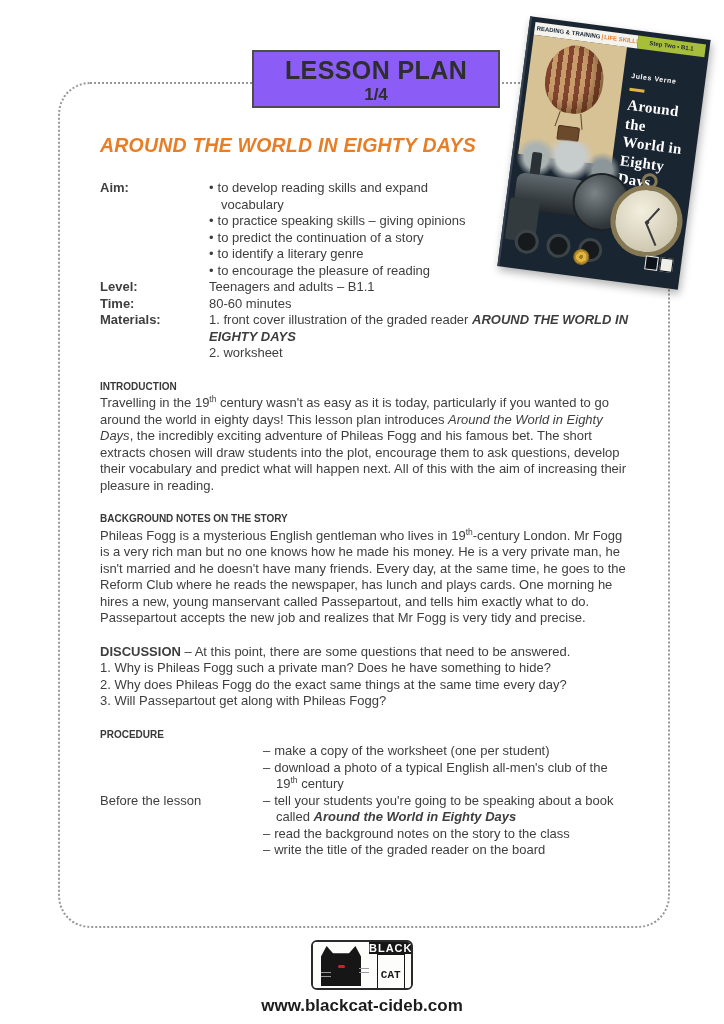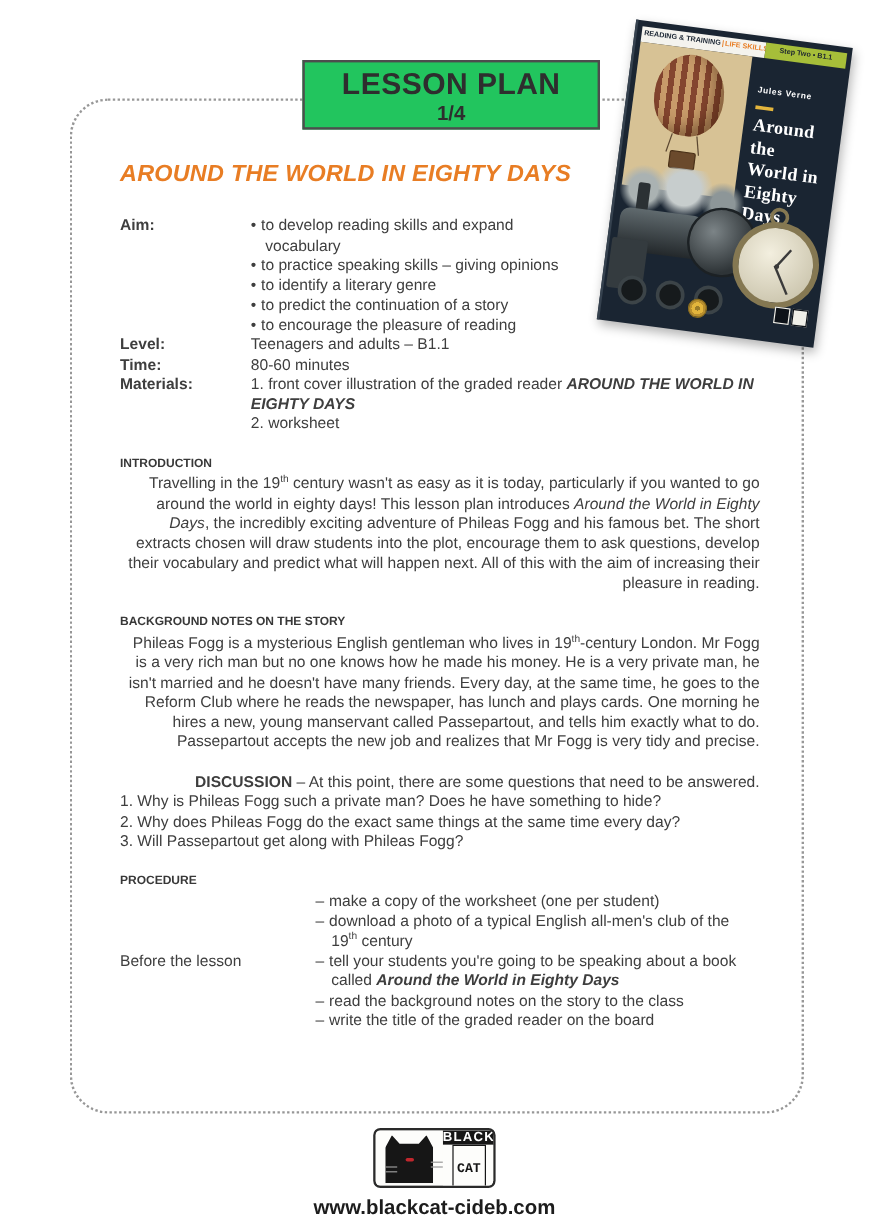--- a/index.html
+++ b/index.html
@@ -14,7 +14,7 @@
   }
   
   .header-box{
-    position:absolute;left:252px;top:50px;width:248px;height:58px;background:#22c55e;
+    position:absolute;left:252px;top:50px;width:248px;height:58px;background:#8b5cf6;
     border:2px solid #4d4d4d;box-sizing:border-box;text-align:center;z-index:5;
   }
   .header-title{font-size:25px;font-weight:bold;color:#2e2e2e;margin-top:4px;letter-spacing:.4px;}

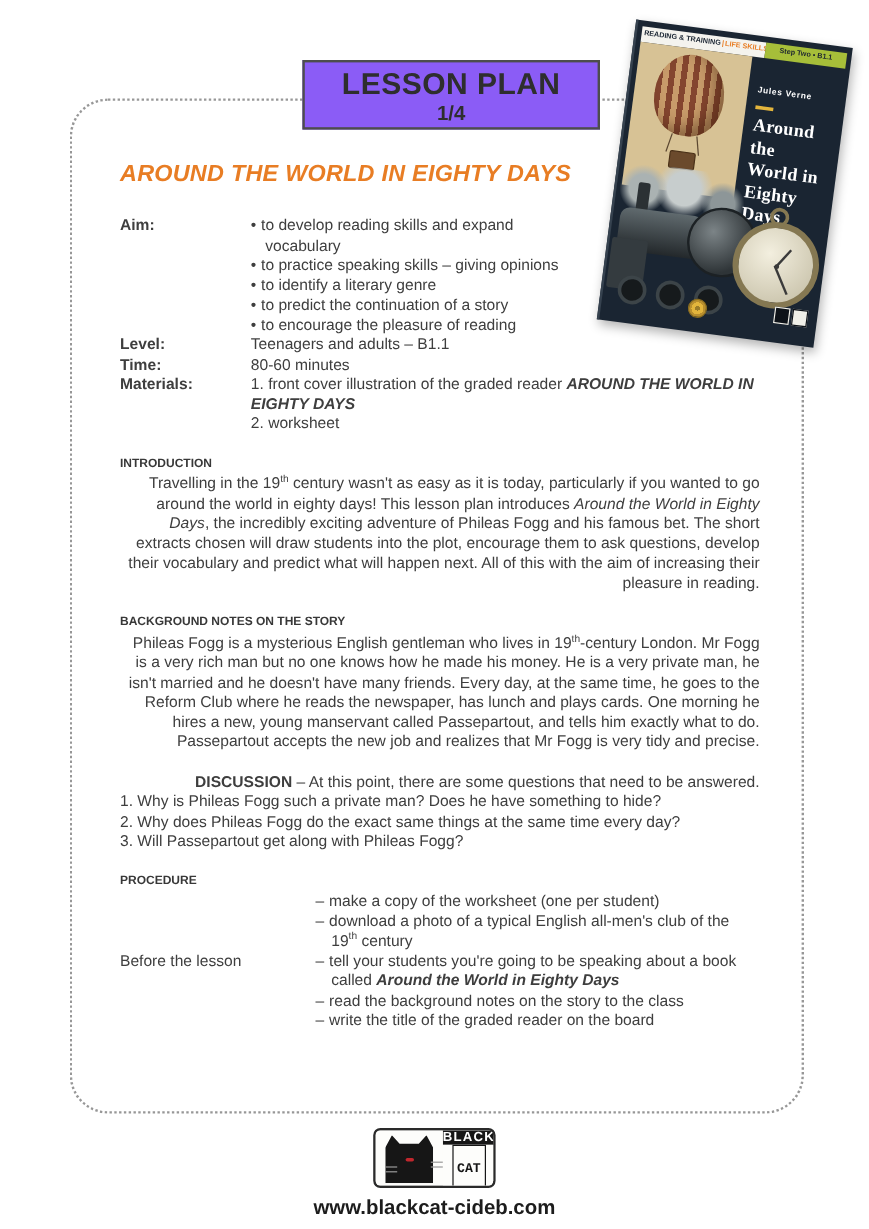--- a/index.html
+++ b/index.html
@@ -194,8 +194,8 @@
       <ul class="aims">
         <li><span class="bullet">•</span><span>to develop reading skills and expand vocabulary</span></li>
         <li><span class="bullet">•</span><span>to practice speaking skills – giving opinions</span></li>
+        <li><span class="bullet">•</span><span>to predict the continuation of a story</span></li>
         <li><span class="bullet">•</span><span>to identify a literary genre</span></li>
-        <li><span class="bullet">•</span><span>to predict the continuation of a story</span></li>
         <li><span class="bullet">•</span><span>to encourage the pleasure of reading</span></li>
       </ul>
     </div>

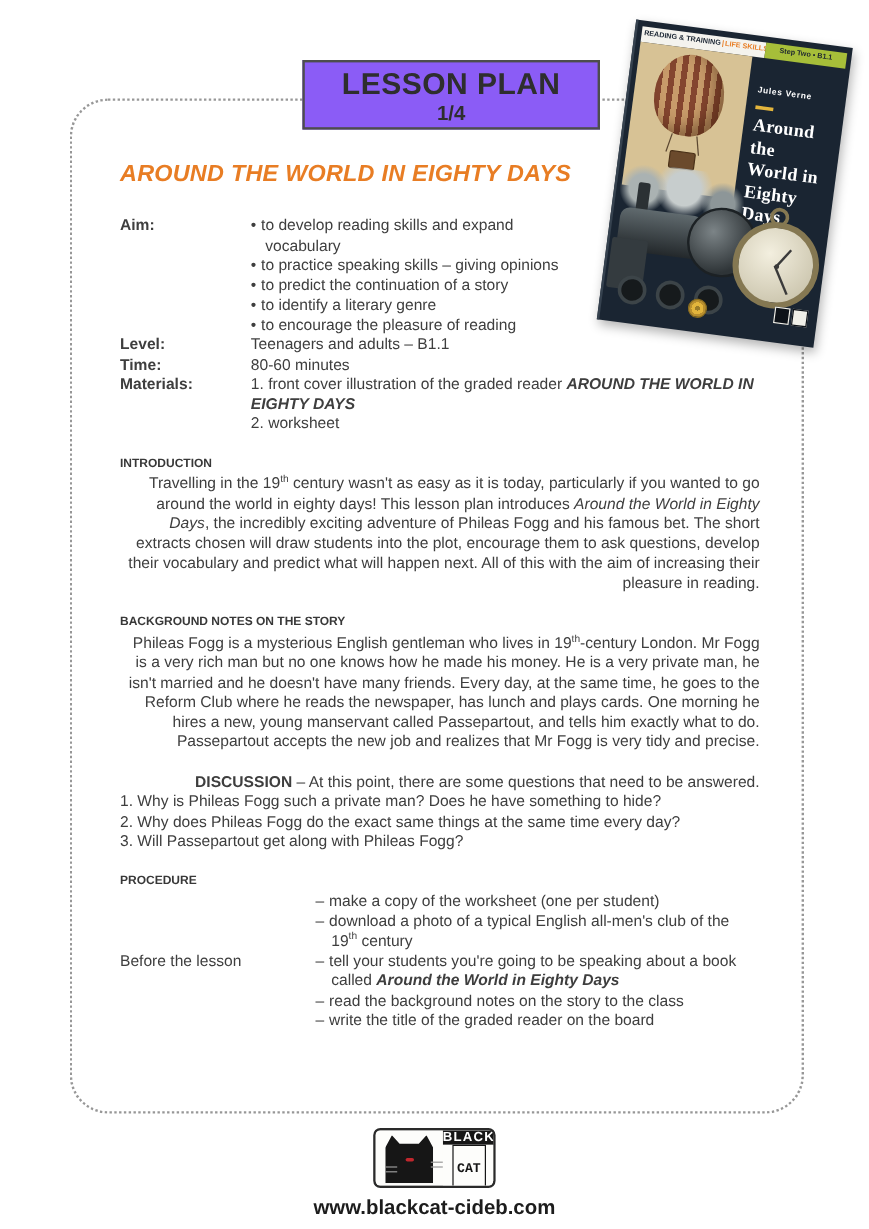--- a/index.html
+++ b/index.html
@@ -36,7 +36,7 @@
   sup{font-size:8.5px;vertical-align:super;line-height:0;}
   .section{margin-top:17px;}
   .section h3{margin:0;font-size:10px;font-weight:bold;color:#383838;}
-  .section p{margin:0;text-align:right;}
+  .section p{margin:0;}
   .q-list{margin:0;padding:0;list-style:none;}
   .proc-row{display:flex;align-items:center;}
   .proc-label{flex:0 0 163px;}

